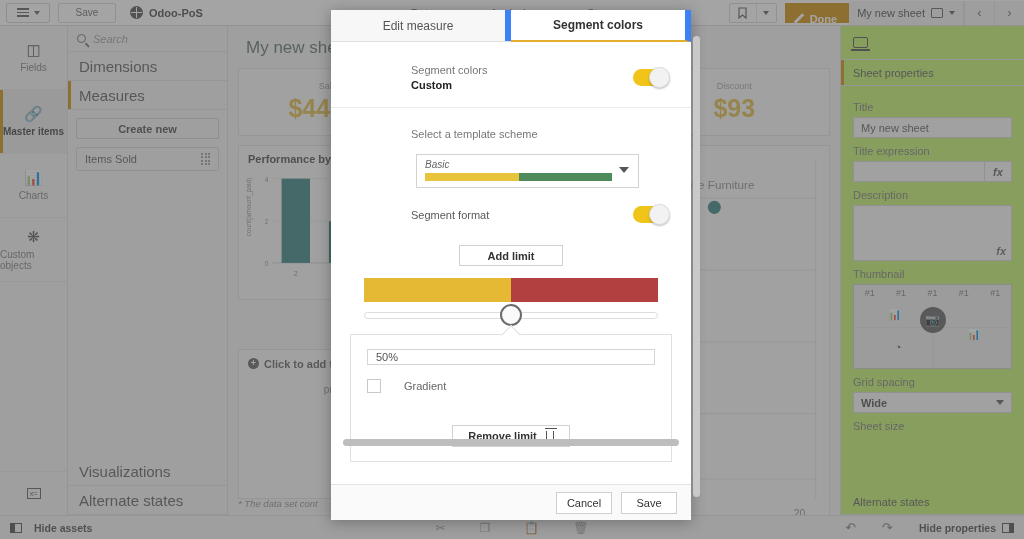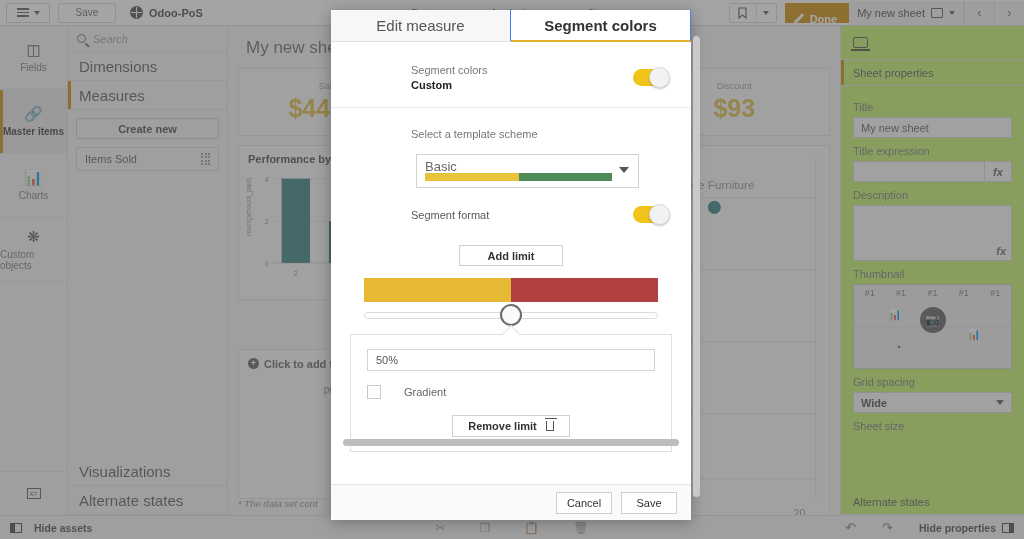--- a/index.html
+++ b/index.html
@@ -149,8 +149,8 @@
   #modal { position:absolute; left:331px; top:10px; width:360px; height:510px; background:#fff;
            box-shadow:0 2px 14px rgba(0,0,0,.3); display:flex; flex-direction:column; }
   .mtabs { display:flex; height:32px; border-bottom:1px solid #e0e0e0; }
-  .mtab { flex:1; display:flex; align-items:center; justify-content:center; font-size:15px; color:#555;
-          background:#f7f7f7; border-right:1px solid #3b82f6; }
+  .mtab { flex:1; display:flex; align-items:center; justify-content:center; font-size:12px; color:#555;
+          background:#f7f7f7; border-right:6px solid #3b82f6; }
   .mtab.active { background:#fff; color:#333; font-weight:bold; border-bottom:2px solid #e2ae2c; margin-bottom:-1px;}
   .mbody { flex:1; overflow:hidden; position:relative; padding:0 0 0 0; }
   .mrow { display:flex; align-items:center; padding:22px 22px 16px 80px; border-bottom:1px solid #ebebeb; }

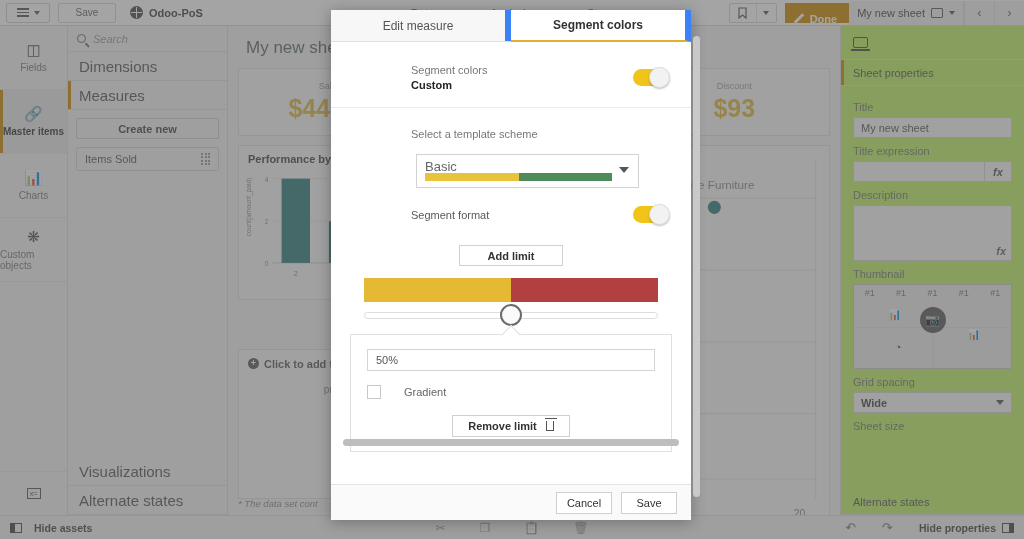--- a/index.html
+++ b/index.html
@@ -162,7 +162,7 @@
                   background:#f2f2f2; border:1px solid #dcdcdc; box-shadow:0 1px 2px rgba(0,0,0,.25);}
   .sec-label { font-size:11px; color:#777; padding:20px 0 0 80px; }
   .scheme-sel { margin:14px 52px 0 85px; height:34px; border:1px solid #d2d2d2; background:#fff; position:relative; padding:4px 8px;}
-  .scheme-sel .nm { font-size:13px; color:#666; }
+  .scheme-sel .nm { font-size:10px; color:#666;font-style:italic; }
   .scheme-bar { position:absolute; left:8px; right:26px; bottom:6px; height:8px; display:flex; }
   .scheme-sel .caret3 { position:absolute; right:9px; top:12px; width:0;height:0;
       border-left:5px solid transparent;border-right:5px solid transparent;border-top:6px solid #555;}

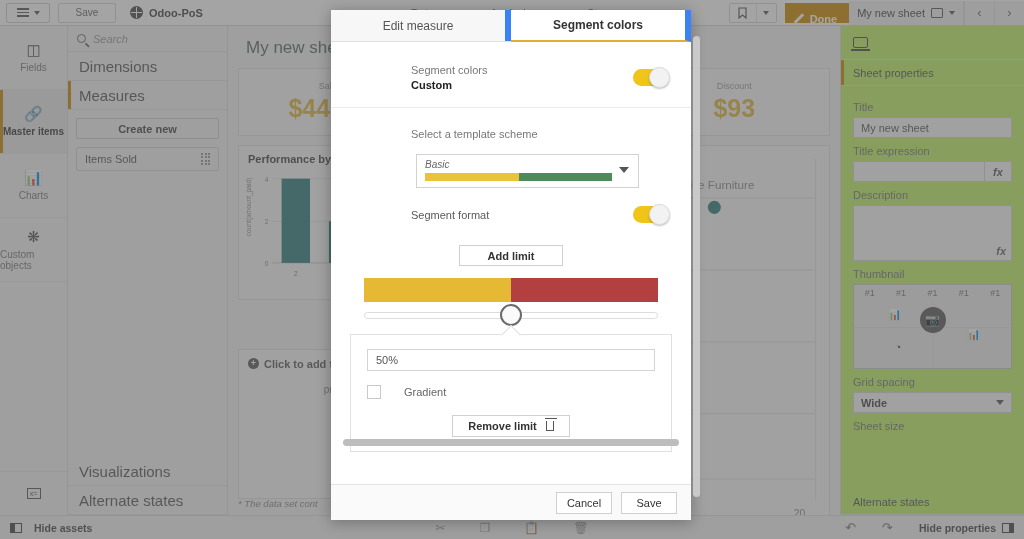--- a/index.html
+++ b/index.html
@@ -177,7 +177,7 @@
   .limitpanel { margin:13px 19px 0; border:1px solid #e0e0e0; padding:14px 16px 14px; position:relative; }
   .limitpanel::before { content:""; position:absolute; left:50%; top:-7px; transform:translateX(-50%) rotate(45deg);
                         width:13px; height:13px; background:#fff; border-left:1px solid #e0e0e0; border-top:1px solid #e0e0e0;}
-  .limitinput { height:22px; border:1px solid #d4d4d4; background:#fff; display:flex; align-items:center;
+  .limitinput { height:16px; border:1px solid #d4d4d4; background:#fff; display:flex; align-items:center;
                 padding:0 8px; font-size:11px; color:#555; }
   .gradrow { display:flex; align-items:center; gap:23px; margin-top:14px; }
   .cbox { width:14px; height:14px; border:1px solid #c8c8c8; background:#fff; }

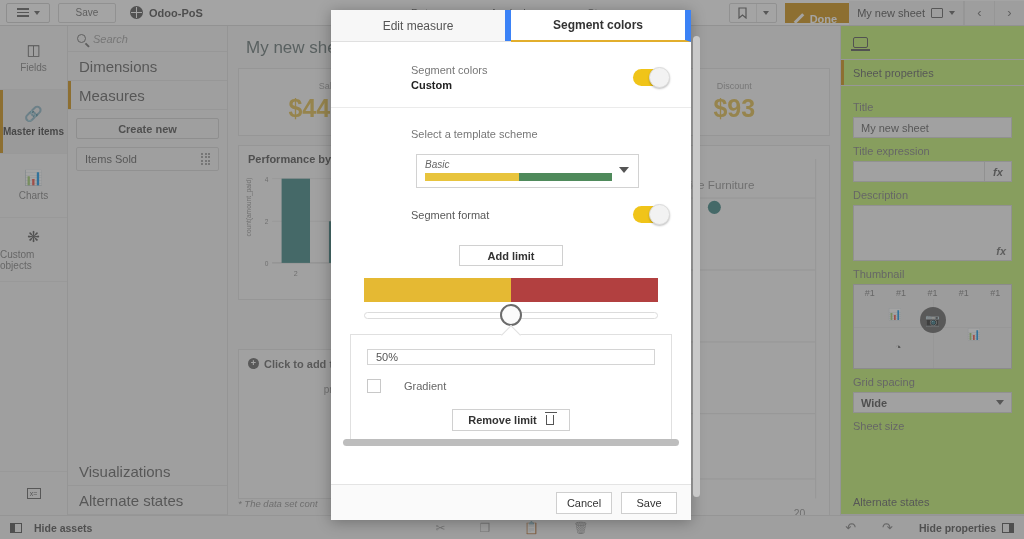--- a/index.html
+++ b/index.html
@@ -182,7 +182,7 @@
   .gradrow { display:flex; align-items:center; gap:23px; margin-top:14px; }
   .cbox { width:14px; height:14px; border:1px solid #c8c8c8; background:#fff; }
   .gradrow span { font-size:11px; color:#666; }
-  .removebtn { margin:16px auto 0; width:118px; height:22px; border:1px solid #d0d0d0; background:#fff;
+  .removebtn { margin:32px auto 0; width:118px; height:22px; border:1px solid #d0d0d0; background:#fff;
                display:flex; align-items:center; justify-content:center; gap:9px;
                font-size:11px; font-weight:bold; color:#333; }
   .trash { width:8px;height:10px;border:1.2px solid #555;border-top:none; position:relative;}

